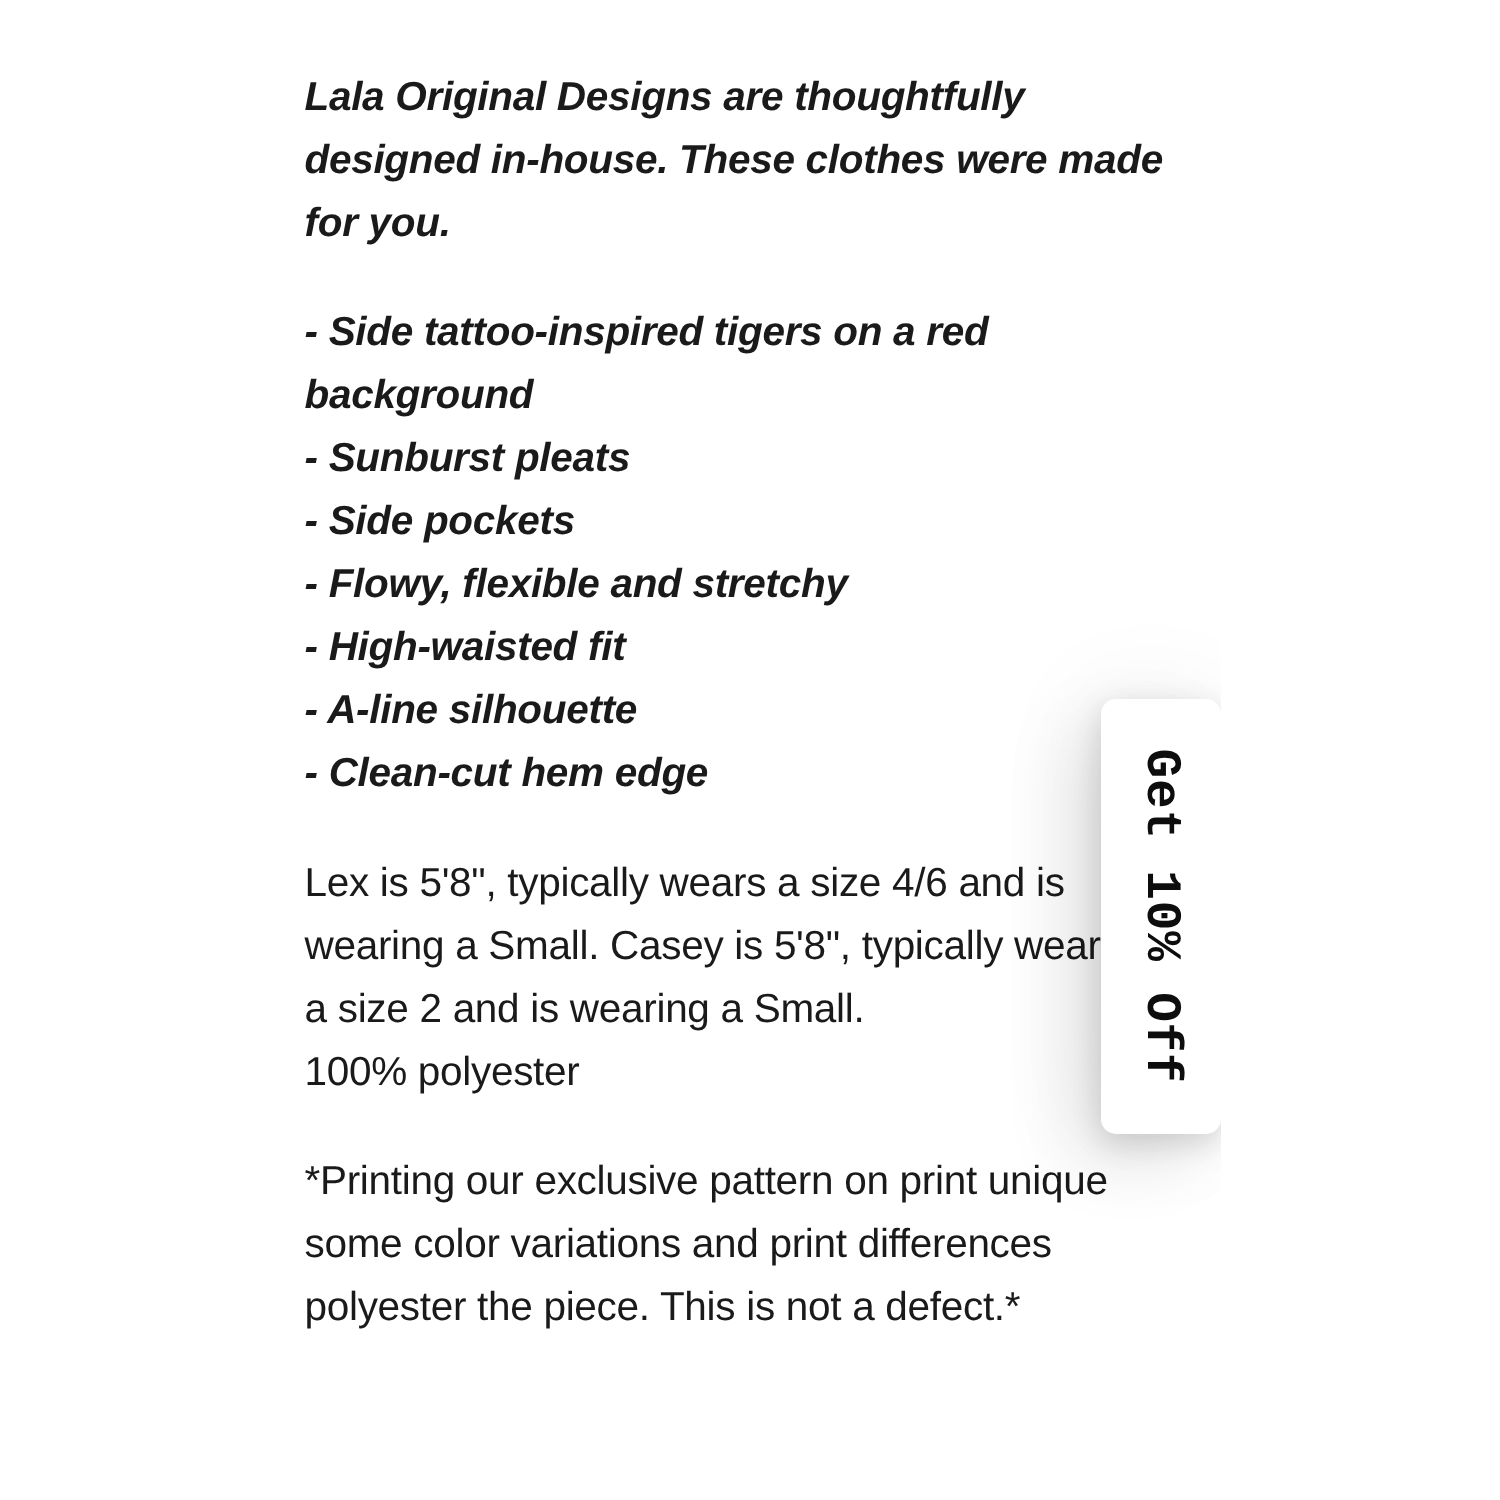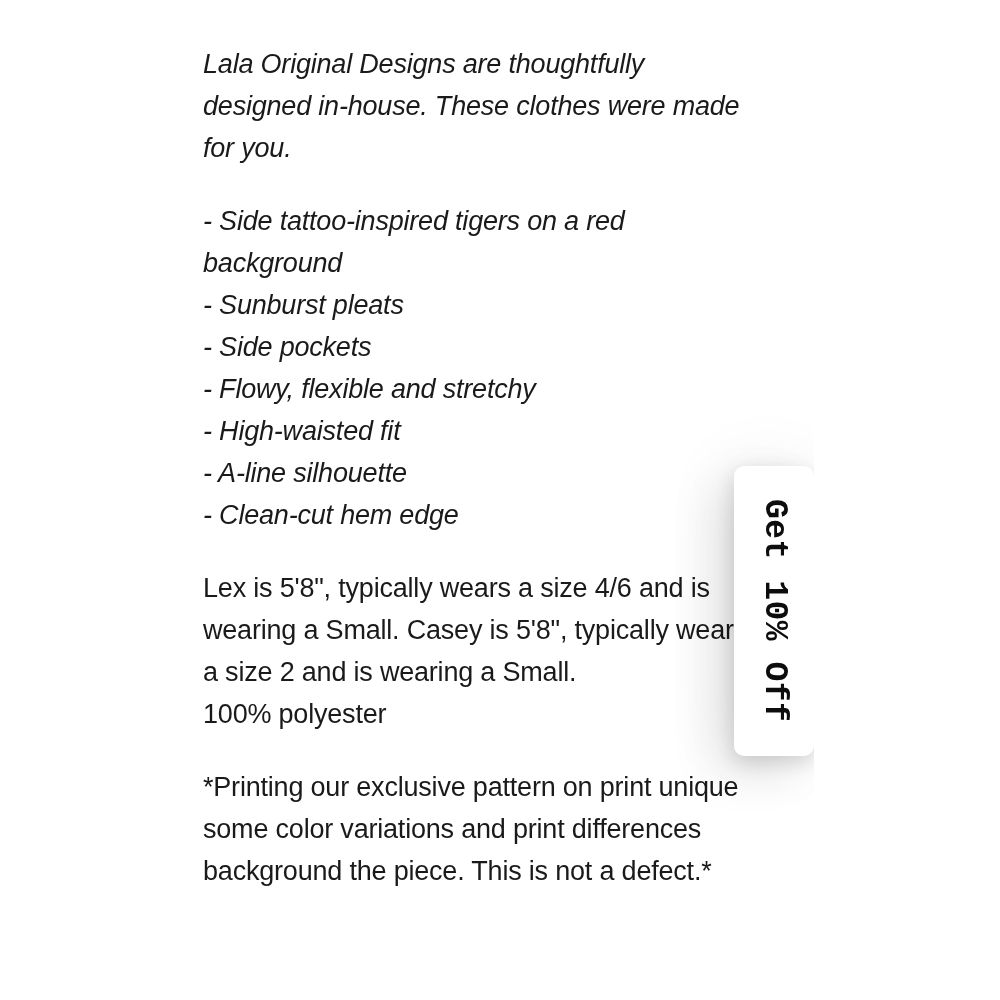--- a/index.html
+++ b/index.html
@@ -33,7 +33,7 @@
     margin: 0 0 31px 0;
     color: var(--text-color);
   }
-  .para.italic { font-style: italic; }
+  .para.italic { font-style: italic; font-weight: bold; }
   .para .line { white-space: pre; }
   
   .promo-clip {

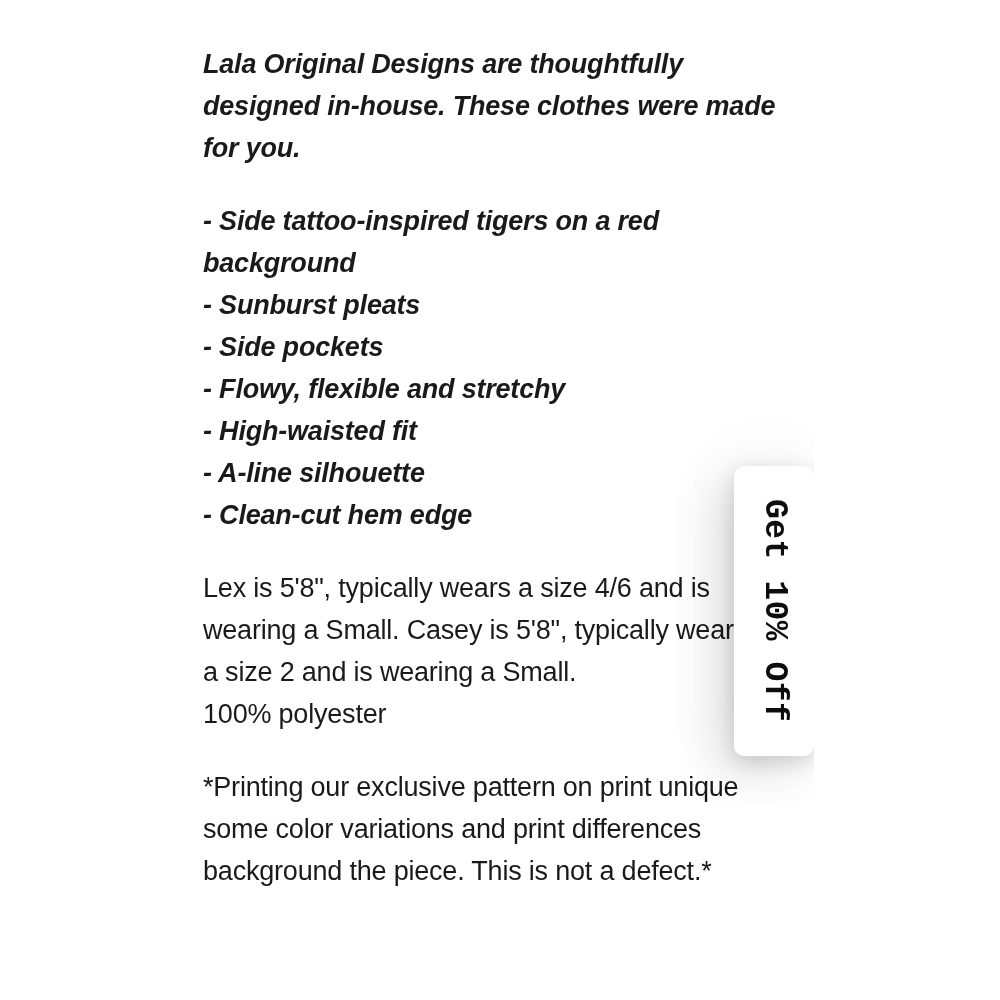--- a/index.html
+++ b/index.html
@@ -105,7 +105,7 @@
     <div class="para">
         <div class="line">*Printing our exclusive pattern on print unique</div>
         <div class="line">some color variations and print differences</div>
-        <div class="line">background the piece. This is not a defect.*</div>
+        <div class="line">polyester the piece. This is not a defect.*</div>
       </div>
   </section>
 

